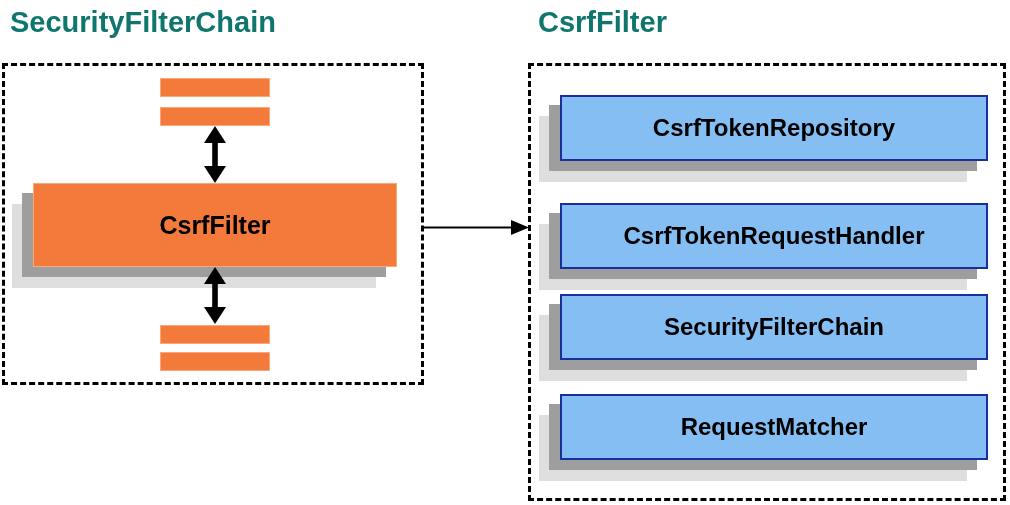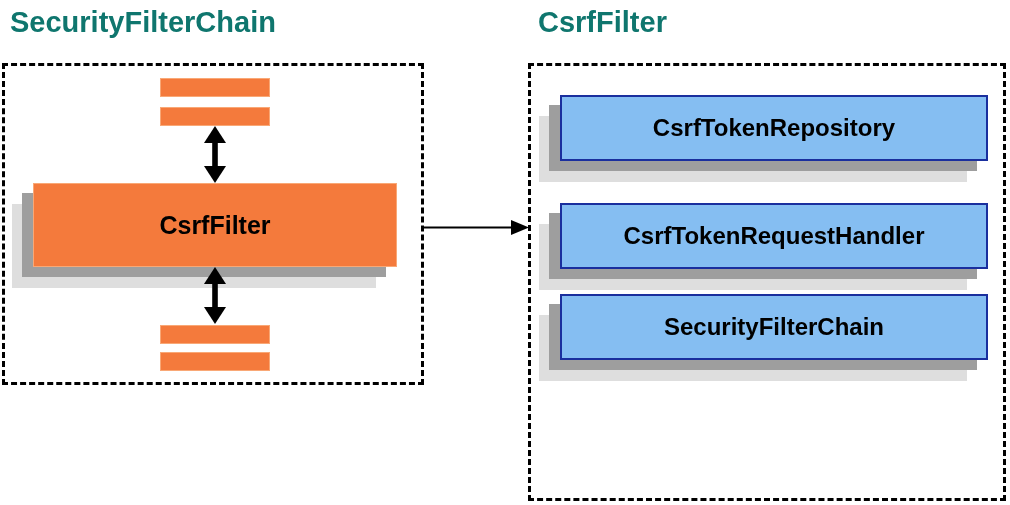--- a/index.html
+++ b/index.html
@@ -140,6 +140,11 @@
     <div class="face">SecurityFilterChain</div>
   </div>
 
+  <div class="node component c4">
+    <div class="shadow light"></div>
+    <div class="shadow dark"></div>
+    <div class="face">RequestMatcher</div>
+  </div>
 
 </div>
 

